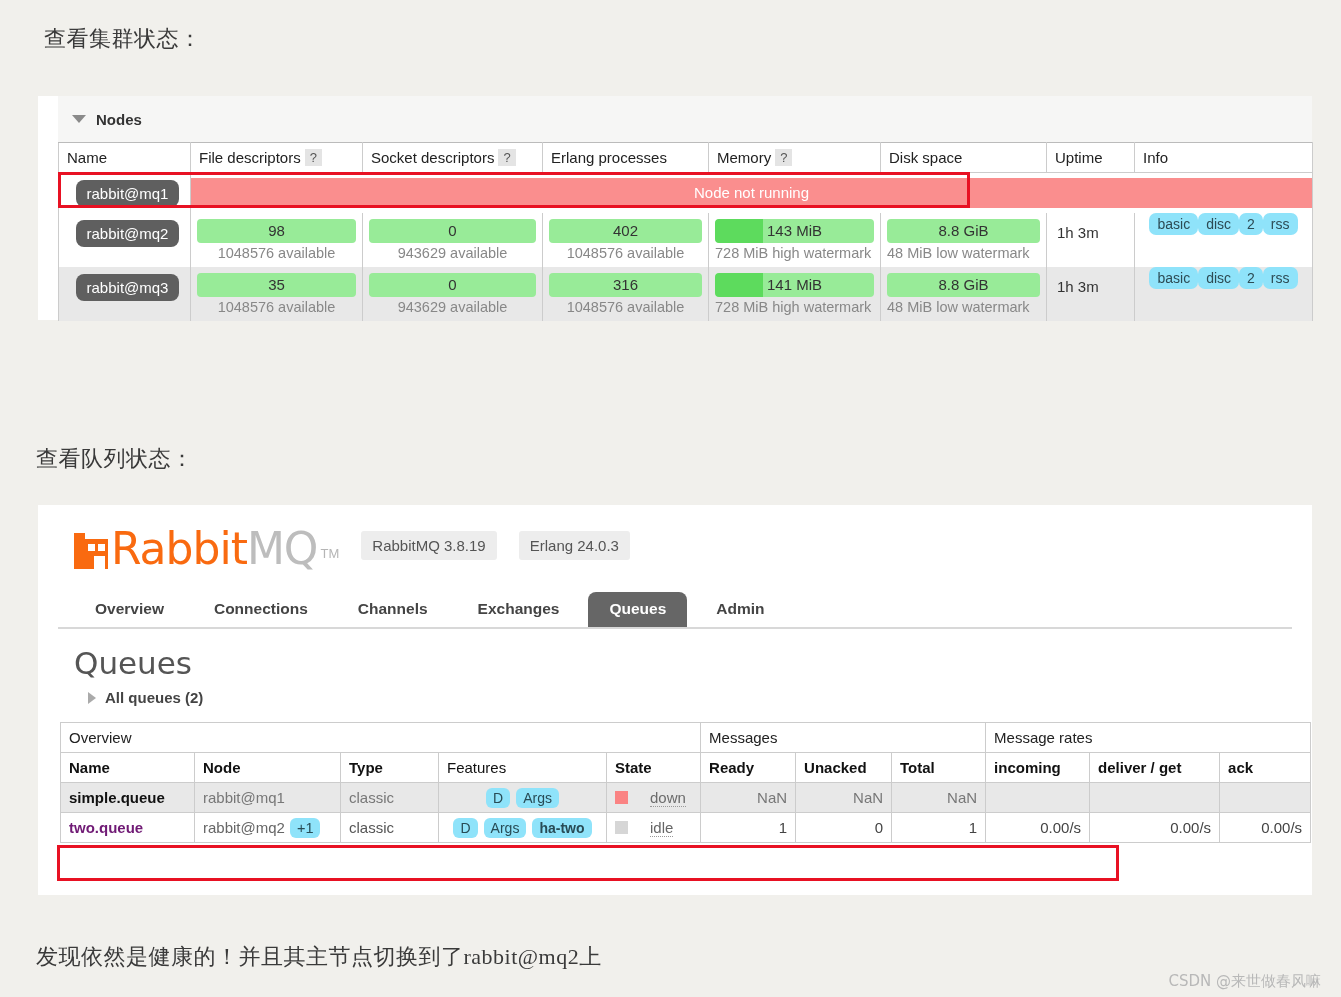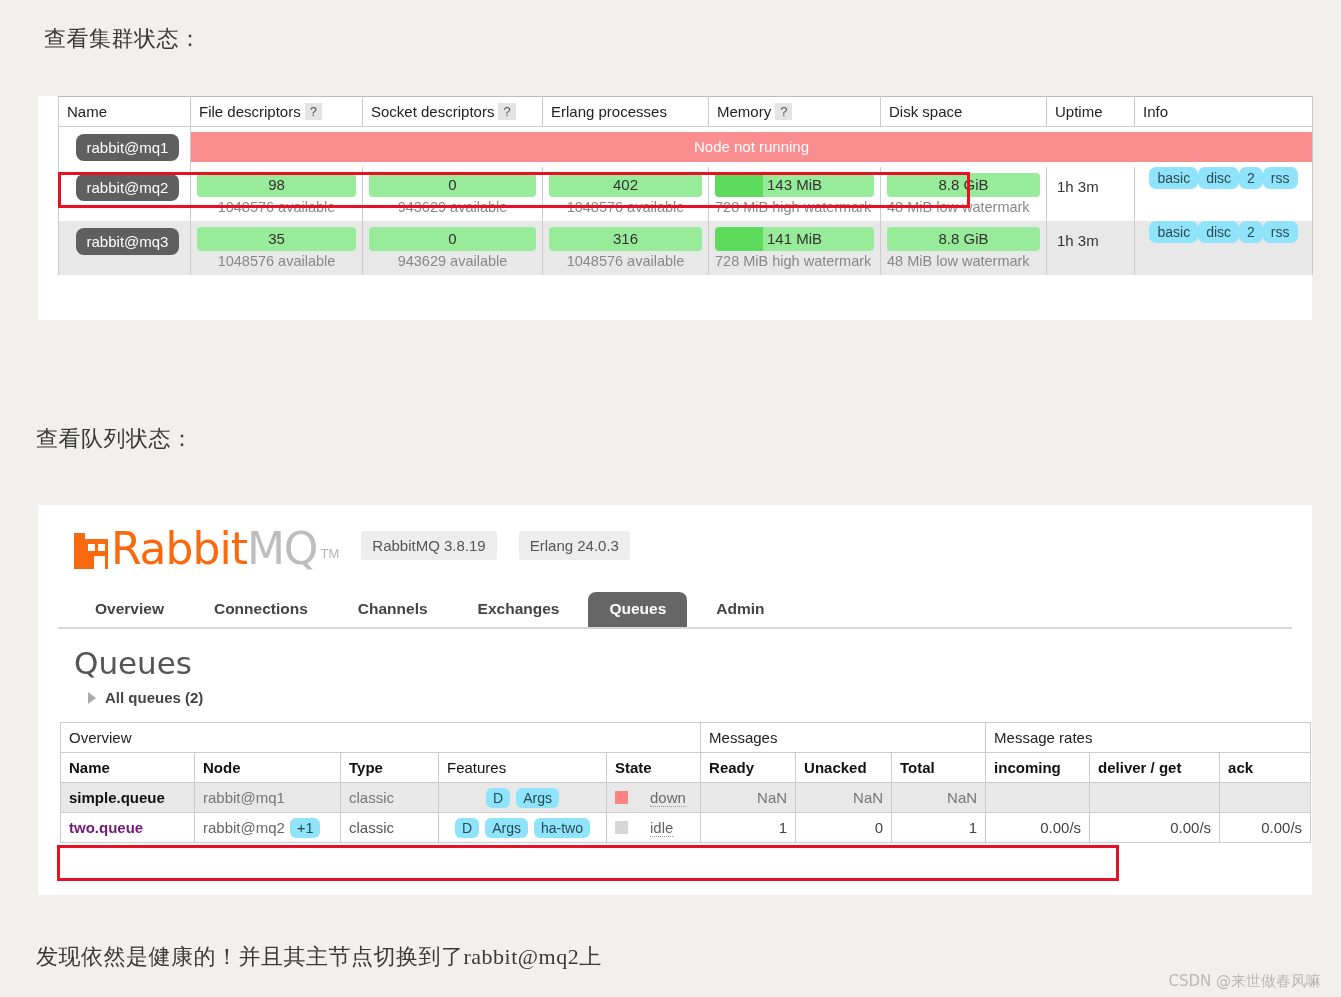--- a/index.html
+++ b/index.html
@@ -343,6 +343,10 @@
 <div class="cn-caption" id="cap1">查看集群状态：</div>
 
 <div id="nodes-panel">
+  <div id="nodes-header">
+    <span class="tri"></span>
+    <span>Nodes</span>
+  </div>
 
   <table class="nodes">
     <colgroup>

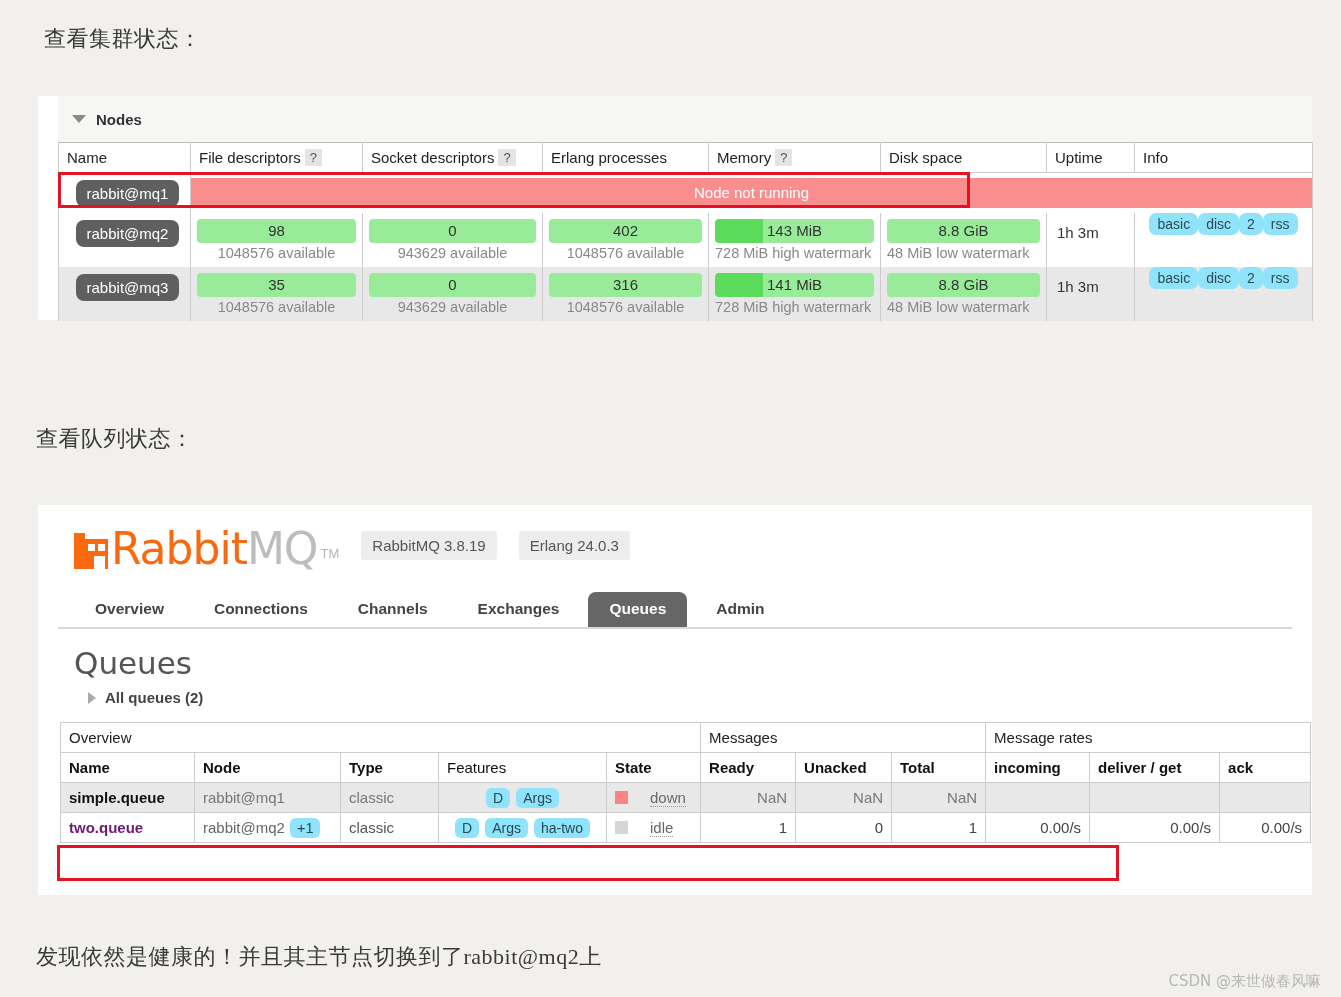--- a/index.html
+++ b/index.html
@@ -22,7 +22,7 @@
     position:absolute;
   }
   #cap1{ left:44px; top:24px; }
-  #cap2{ left:36px; top:424px; }
+  #cap2{ left:36px; top:444px; }
   #cap3{ left:36px; top:942px; }
 
   

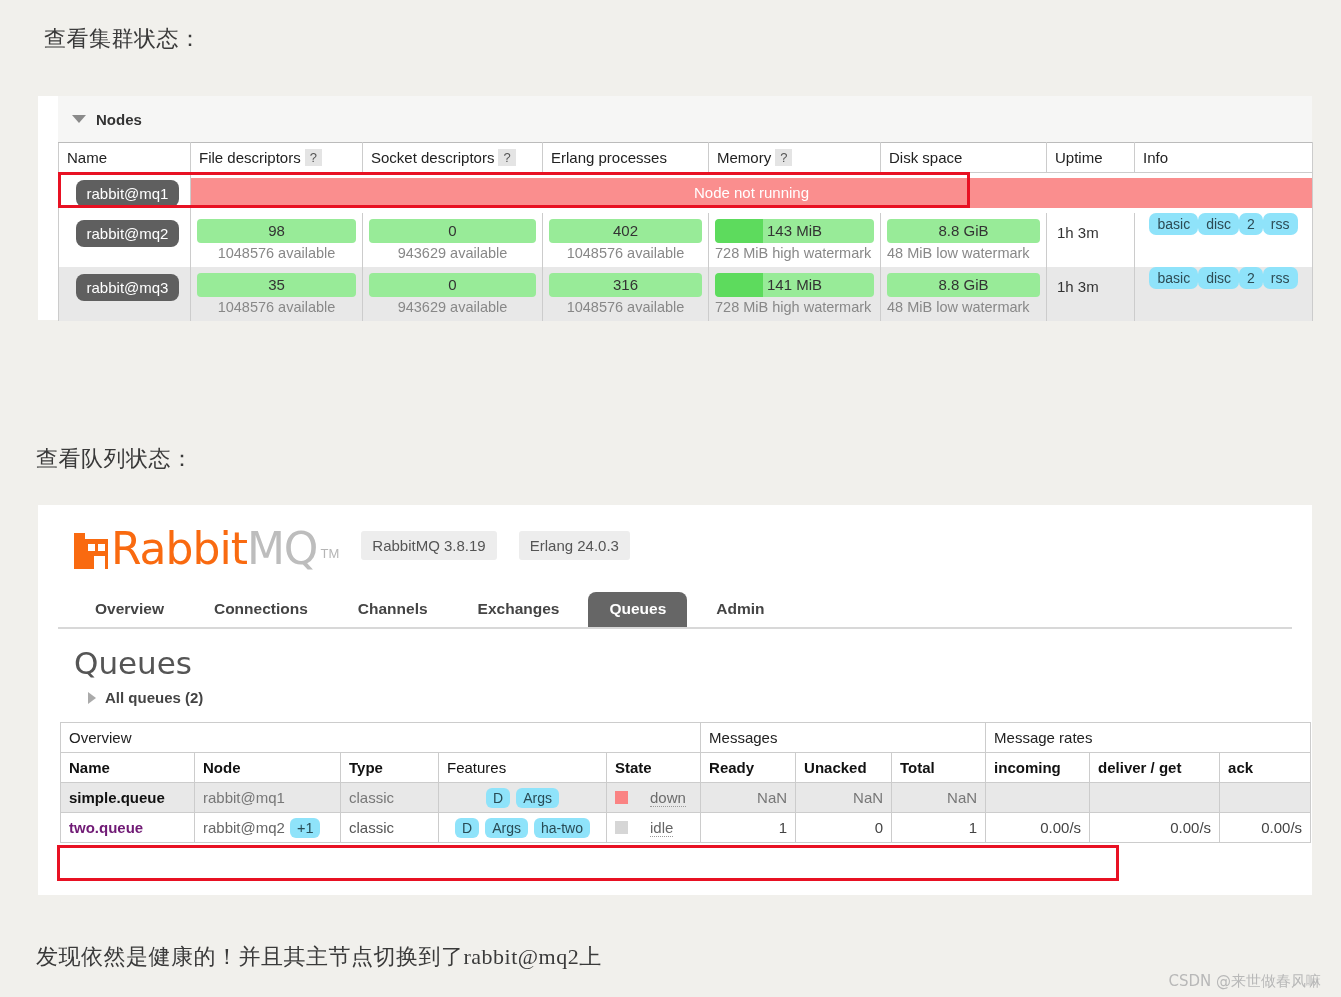--- a/index.html
+++ b/index.html
@@ -302,7 +302,7 @@
     font-size:14px;
     margin:0 3px;
   }
-  .ftag.bold{ font-weight:normal; }
+  .ftag.bold{ font-weight:bold; }
   .plus1{
     display:inline-block;
     background:#8fe3fa;

